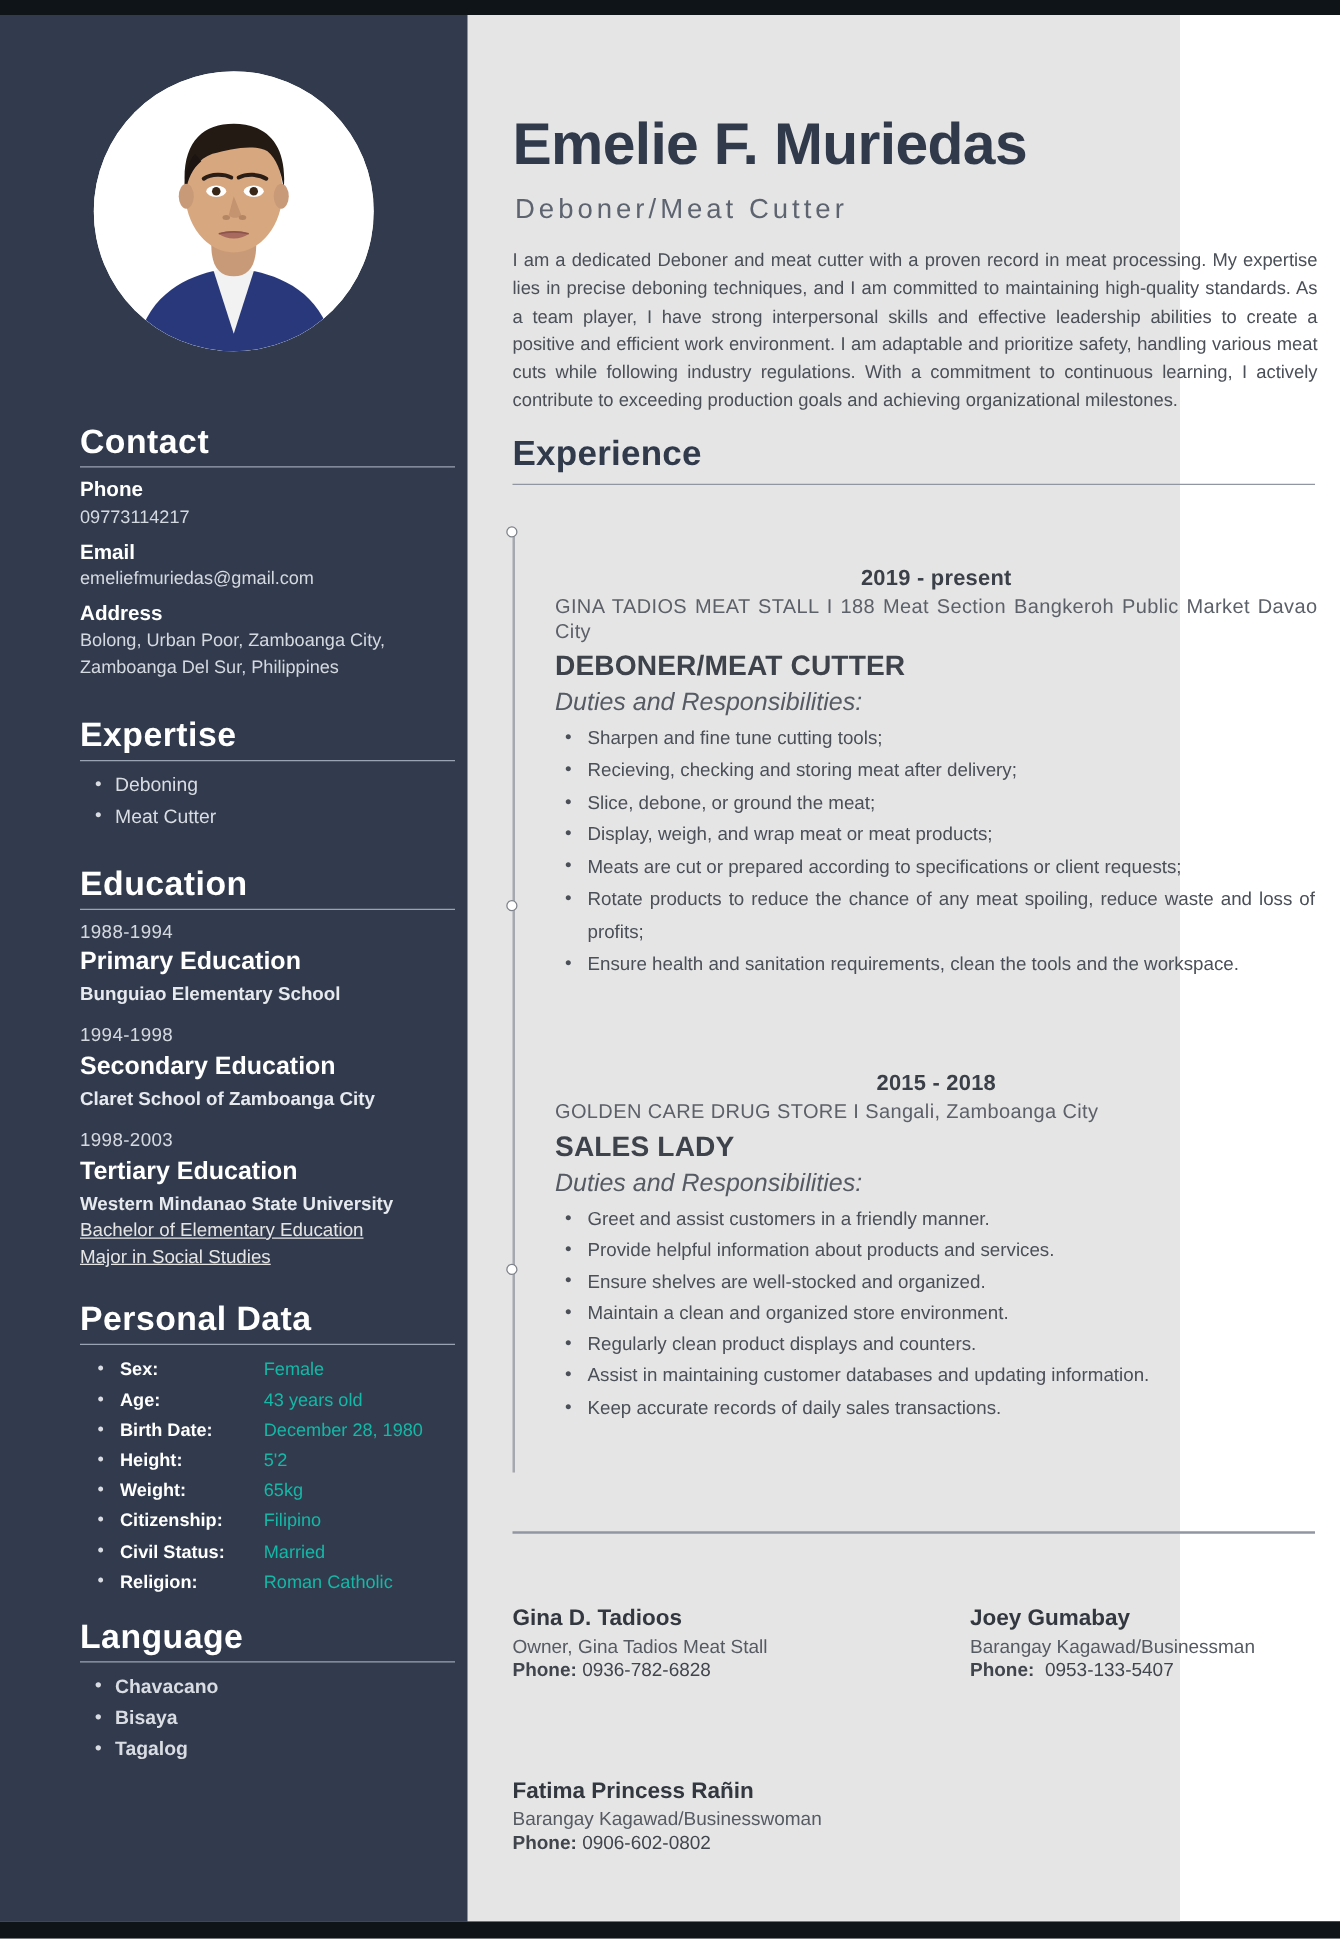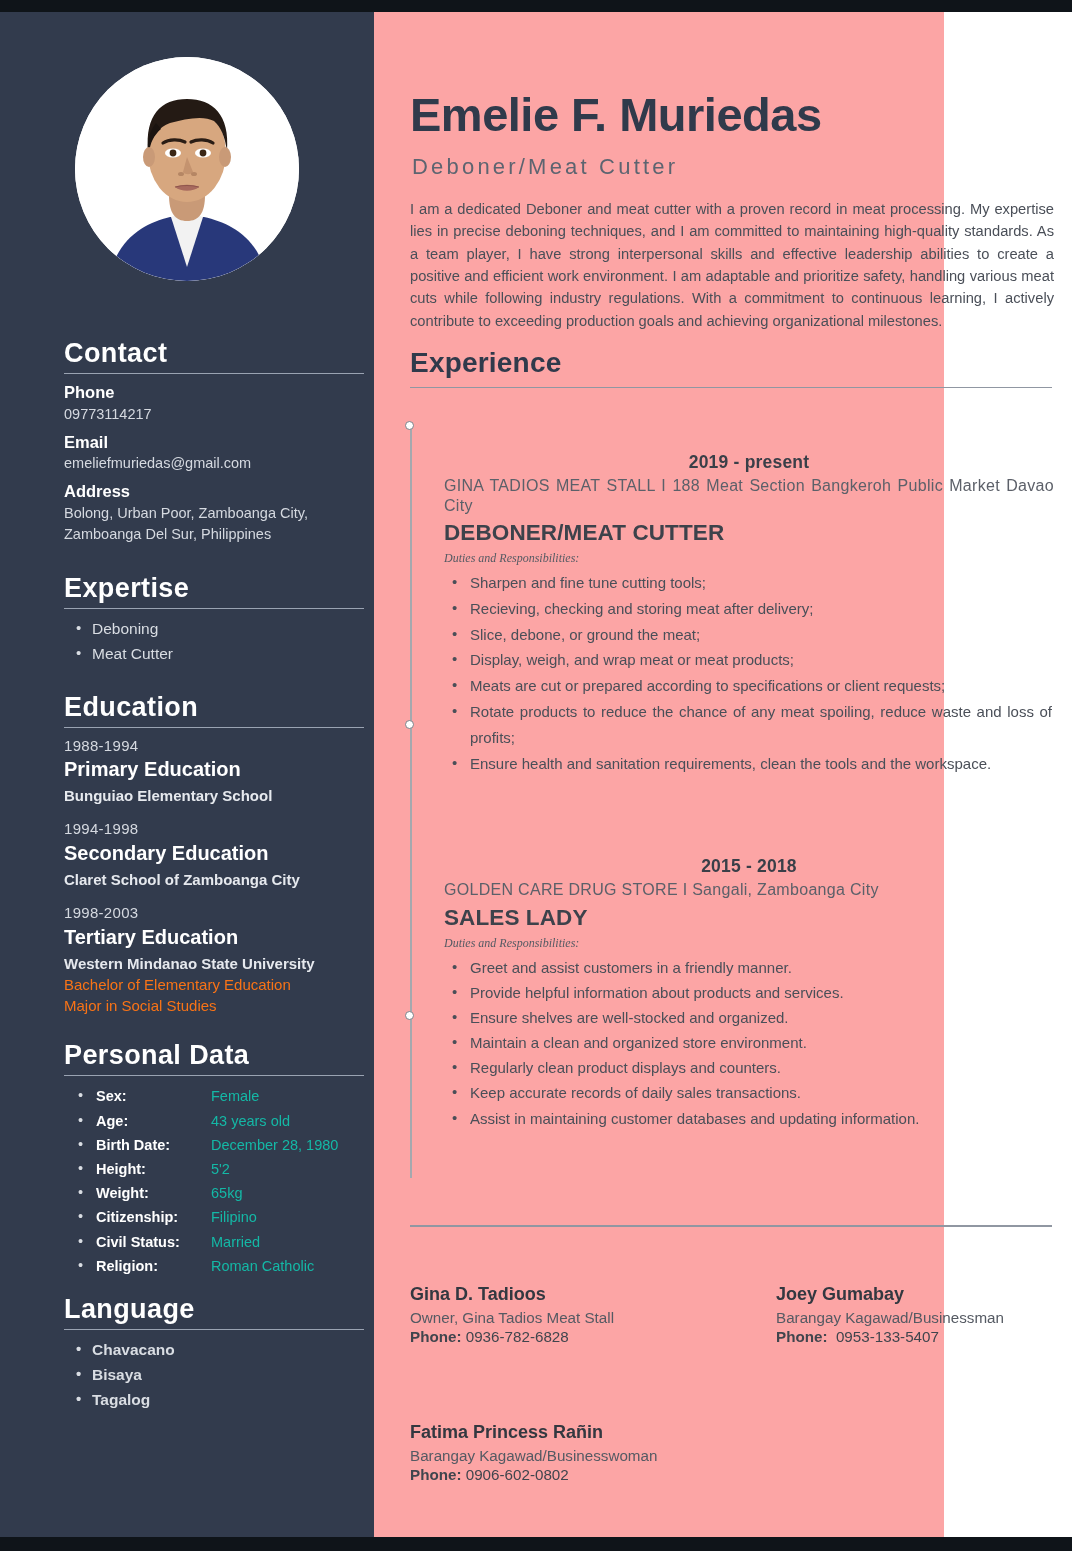--- a/index.html
+++ b/index.html
@@ -171,7 +171,7 @@
     left: 374px;
     width: 570px;
     height: 1525px;
-    background: #fca5a5;
+    background: #e5e5e5;
   }
   .name {
     position: absolute;

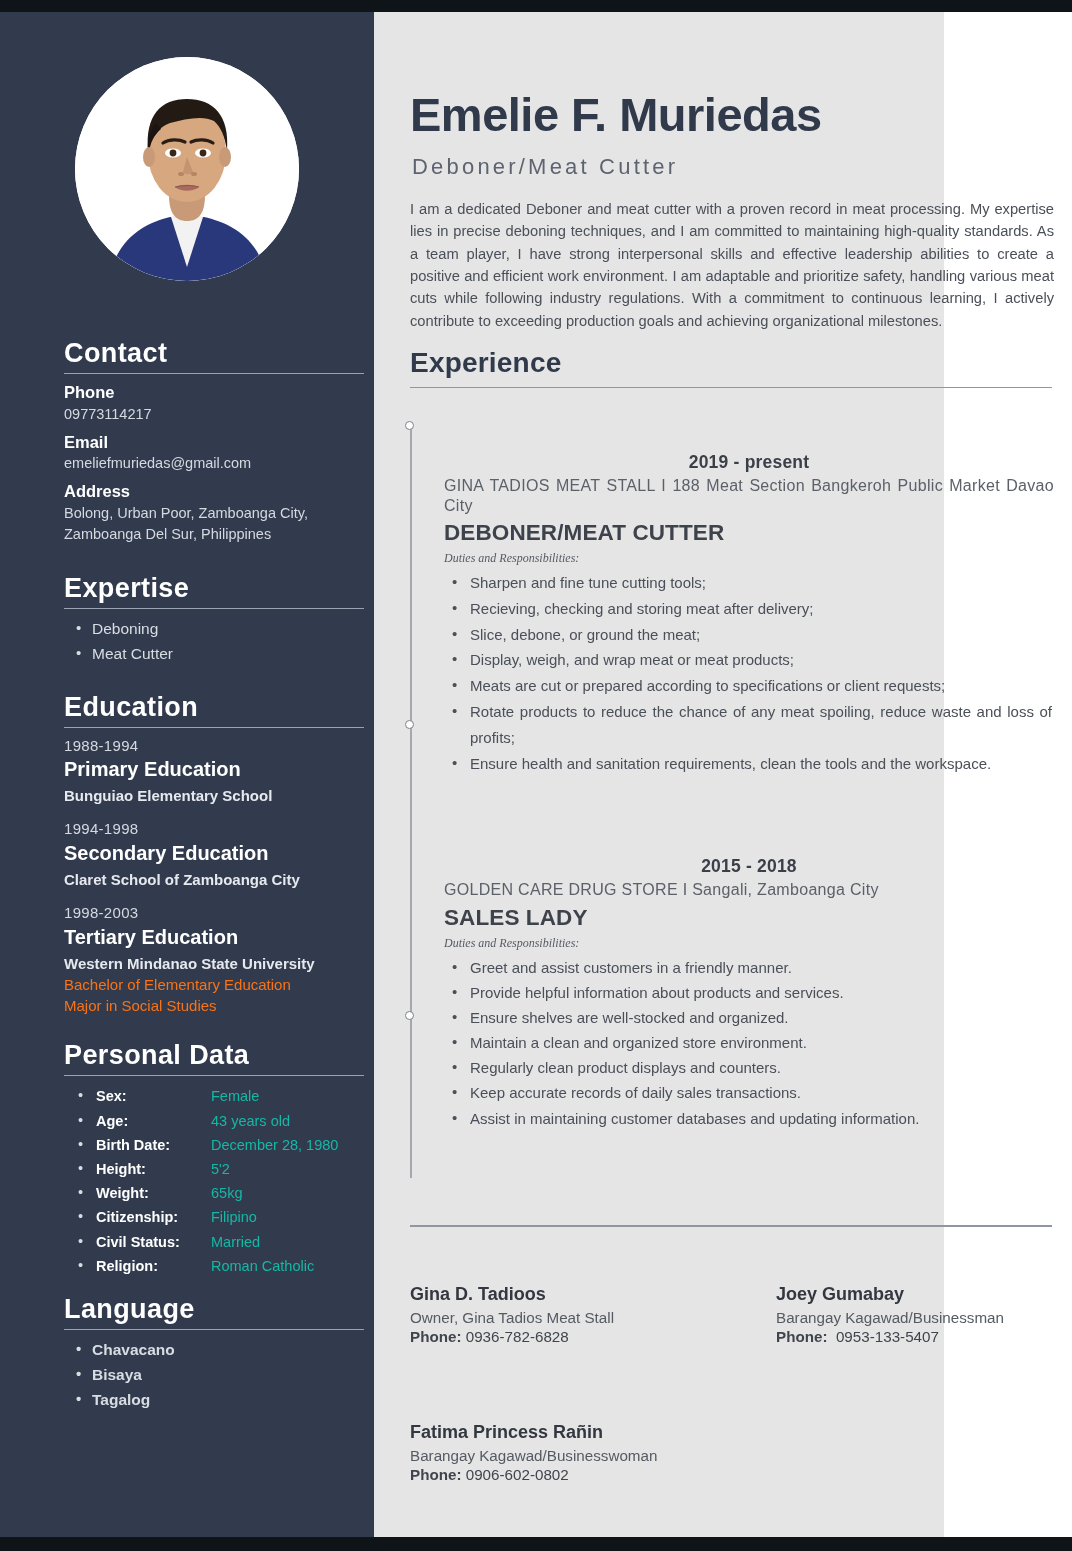--- a/index.html
+++ b/index.html
@@ -279,11 +279,10 @@
     letter-spacing: 0.1px;
   }
   .duties-label {
-    font-size: 12px;
+    font-size: 20px;
     font-style: italic;
     color: #555a63;
     margin: 5px 0 4px 0;
-    font-family: Liberation Serif, serif;
   }
   ul.duties {
     list-style: none;

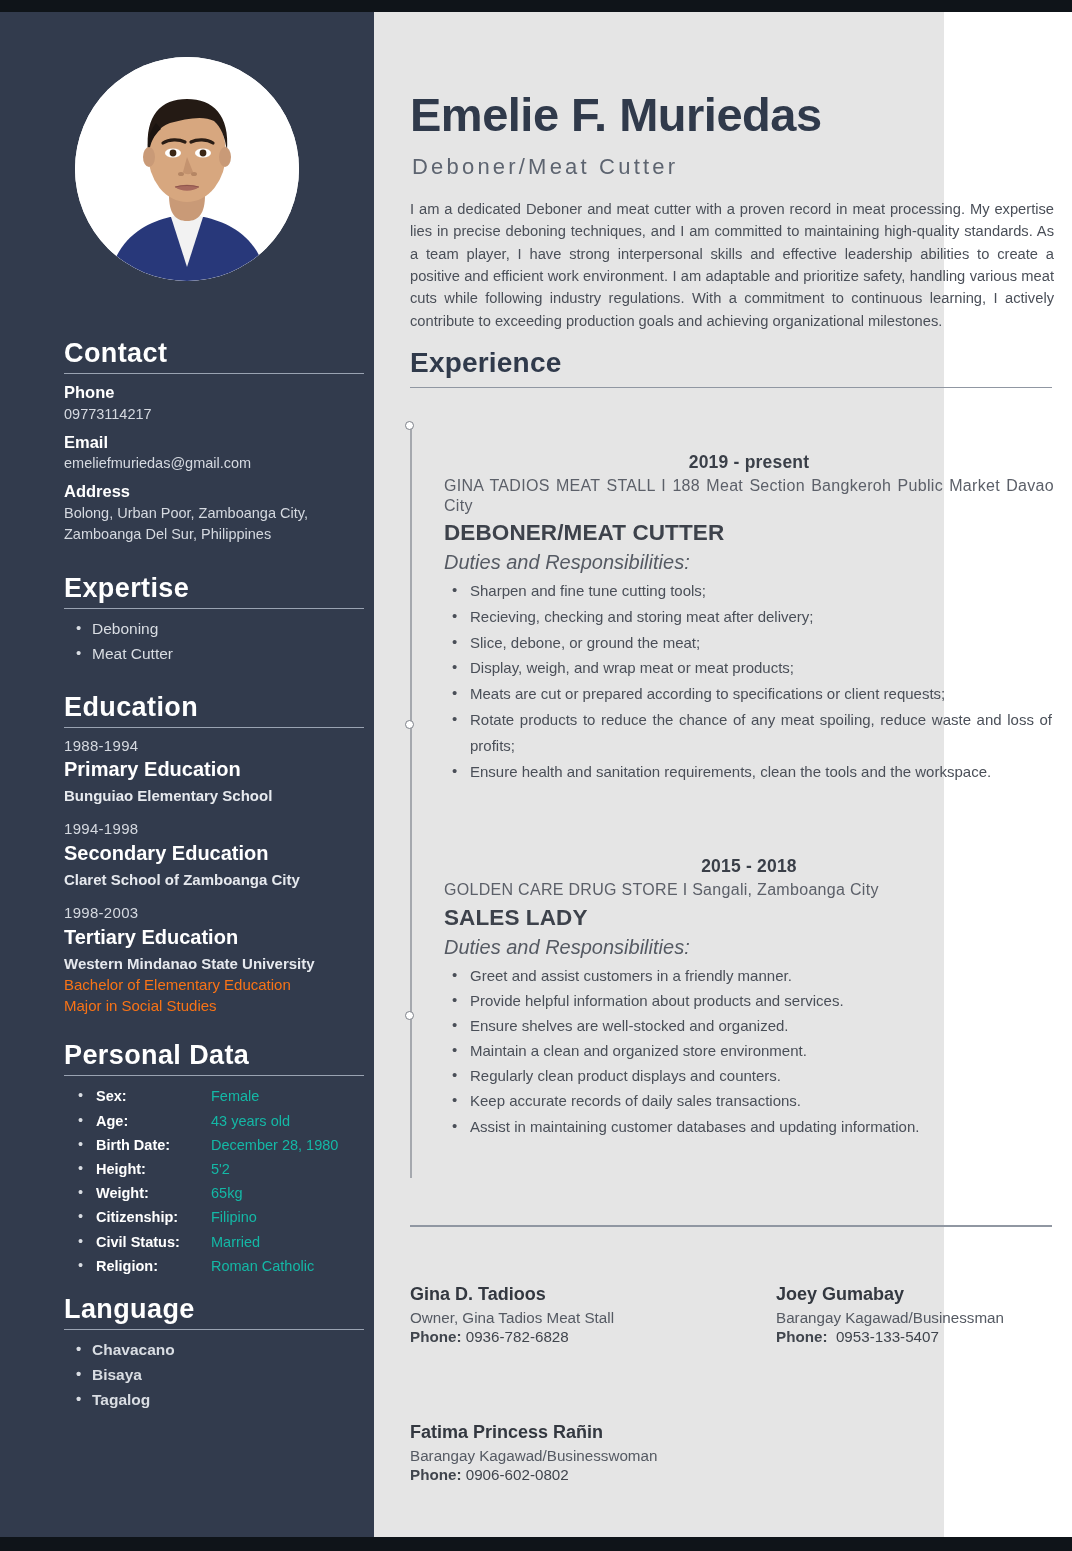--- a/index.html
+++ b/index.html
@@ -132,7 +132,8 @@
   }
   .edu-school.light {
     font-weight: normal;
-    color: #f97316;
+    color: #e5e5e5;
+    text-decoration: underline;
   }
   .pd-list {
     list-style: none;

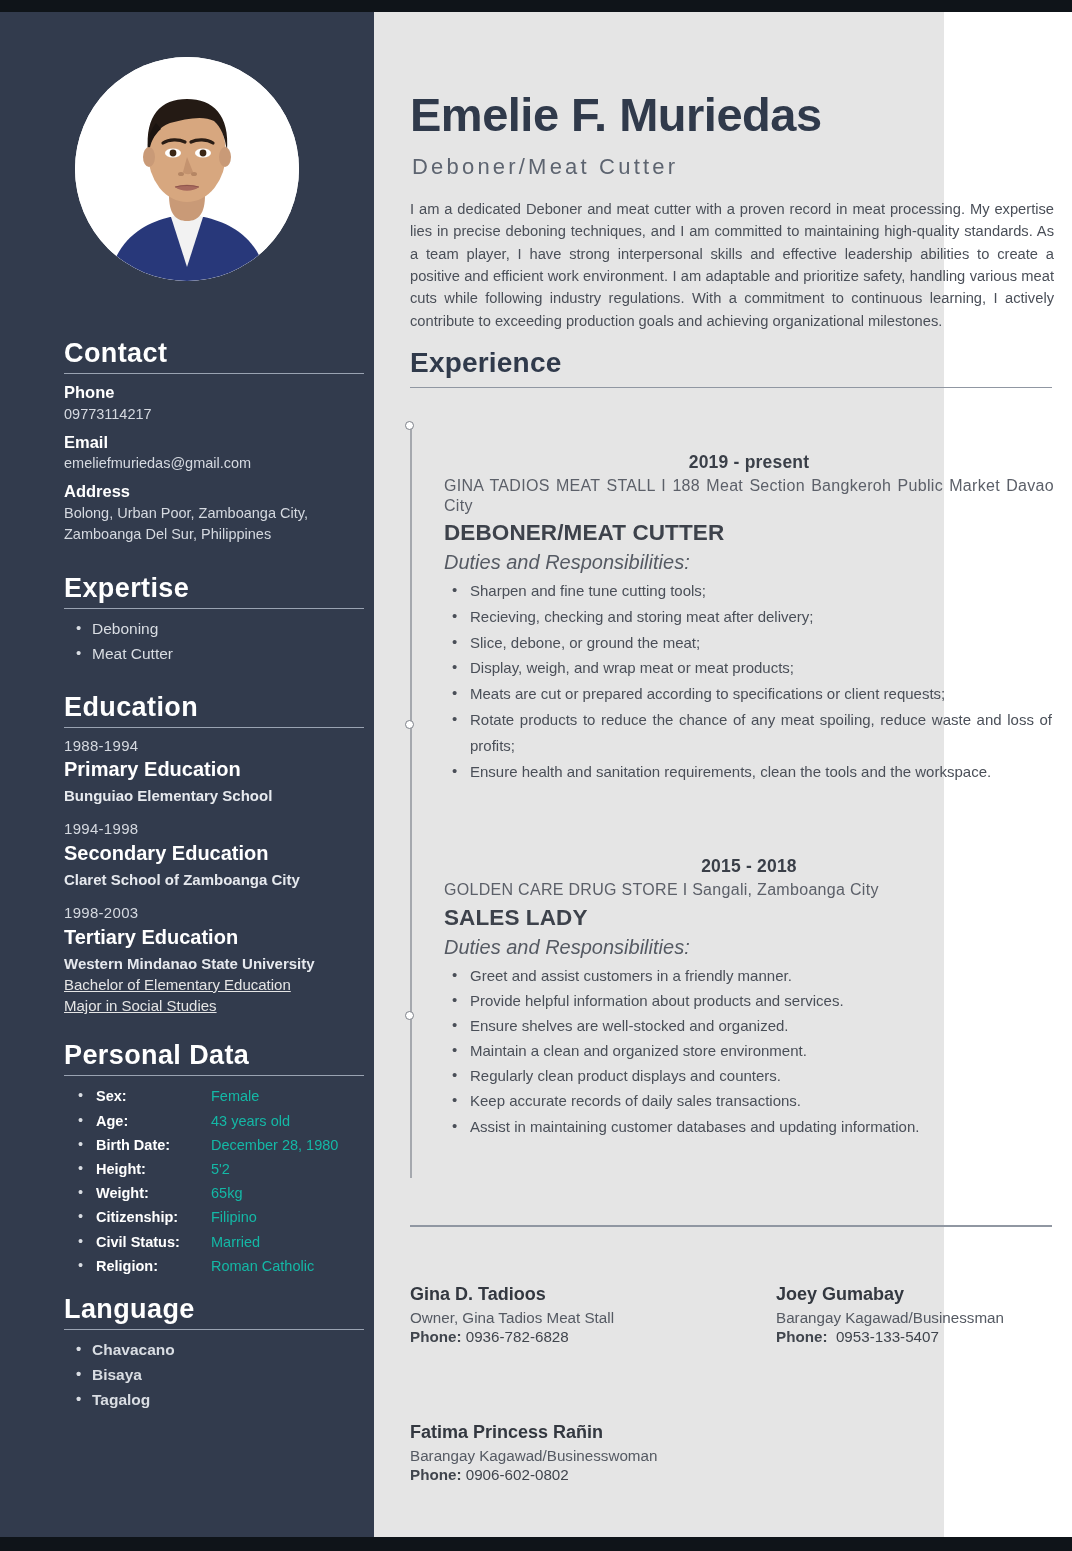--- a/index.html
+++ b/index.html
@@ -511,8 +511,8 @@
         <li>Ensure shelves are well-stocked and organized.</li>
         <li>Maintain a clean and organized store environment.</li>
         <li>Regularly clean product displays and counters.</li>
+        <li>Assist in maintaining customer databases and updating information.</li>
         <li>Keep accurate records of daily sales transactions.</li>
-        <li>Assist in maintaining customer databases and updating information.</li>
       </ul>
     </div>
 

